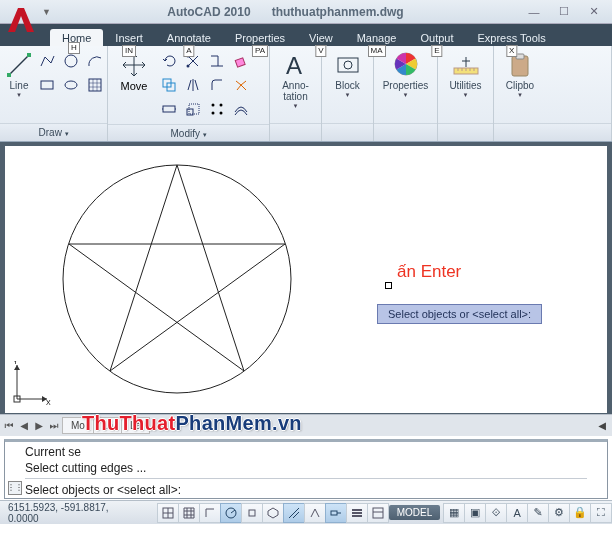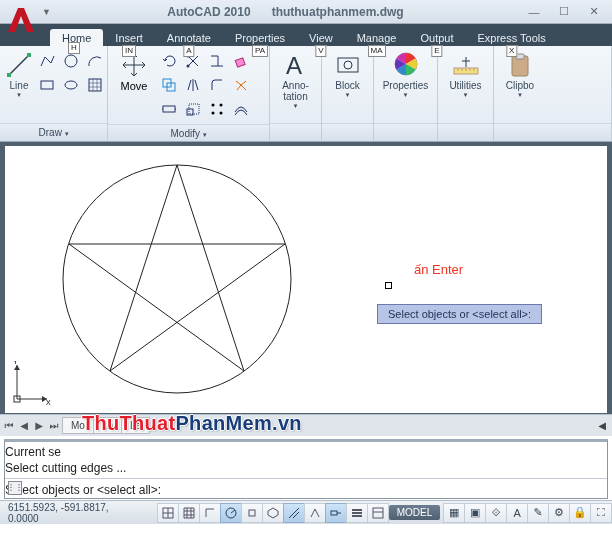--- a/index.html
+++ b/index.html
@@ -45,7 +45,7 @@
 .ucs svg { width:40px; height:44px; }
 
 .pickbox { position:absolute; left:380px; top:136px; width:7px; height:7px; border:1px solid #000; cursor:crosshair; }
-.overlay-text { position:absolute; left:409px; top:116px; color:#e32; font-size:13px; text-shadow:0 0 2px #fff,0 0 3px #fff; }
+.overlay-text { position:absolute; left:392px; top:116px; color:#e32; font-size:17px; text-shadow:0 0 2px #fff,0 0 3px #fff; }
 .prompt-box { position:absolute; left:372px; top:158px; border:1px solid #6a7ab0; background:#b8c4e6; padding:3px 10px; font-size:11px; color:#23335a; }
 
 

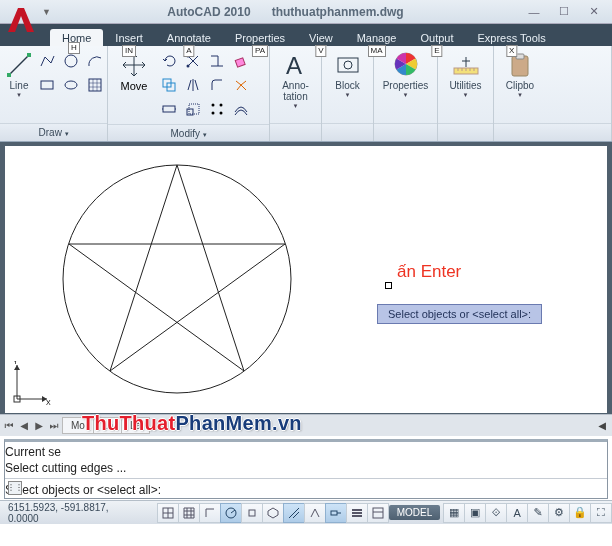--- a/index.html
+++ b/index.html
@@ -63,7 +63,7 @@
 .modeltabs .sc { width:14px; text-align:center; cursor:pointer; padding-right:6px; }
 
 
-.cmdbox { height:60px; background:#fff; border:1px solid #8a96a3; margin:3px 4px 1px; font:12px/16px Consolas,"Courier New",monospace; color:#222; padding:2px 0; overflow:hidden; position:relative; border-top:3px solid #a0adb9; }
+.cmdbox { height:60px; background:#fff; border:1px solid #8a96a3; margin:3px 4px 1px; font:12px/16px Consolas,"Courier New",monospace; color:#222; padding:2px 20px; overflow:hidden; position:relative; border-top:3px solid #a0adb9; }
 .cmdbox .sep { border-top:1px solid #c6ccd4; margin:2px 0 3px; }
 .cmdbox .handle { position:absolute; left:3px; bottom:3px; width:14px; height:14px; border:1px solid #888; background:#eef2f6; display:flex; align-items:center; justify-content:center; font-size:8px; cursor:pointer; }
 

